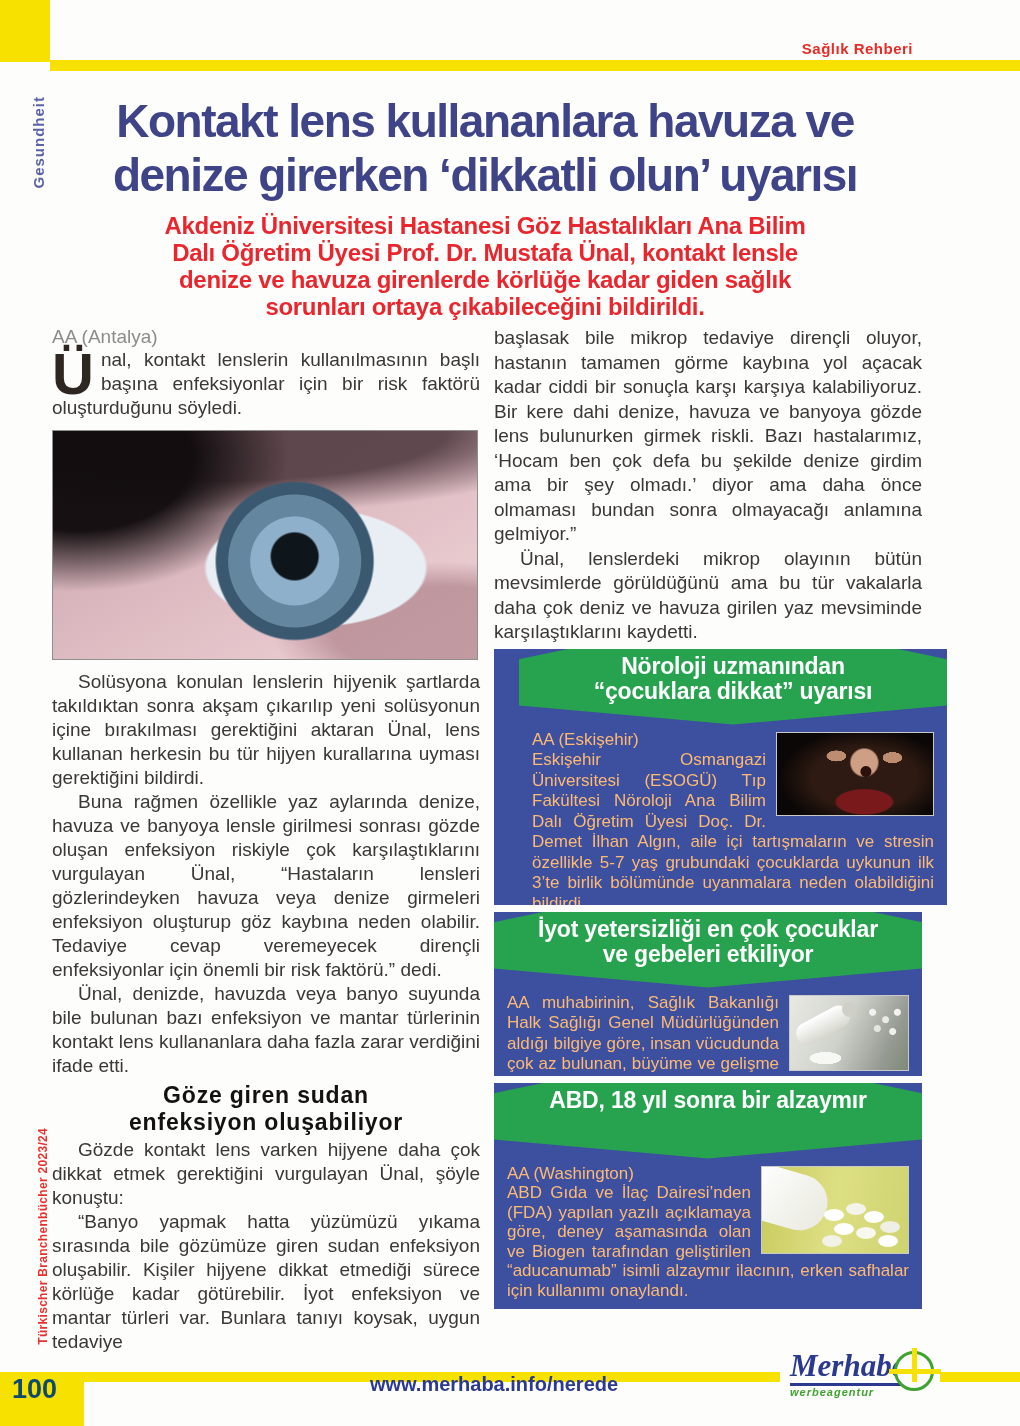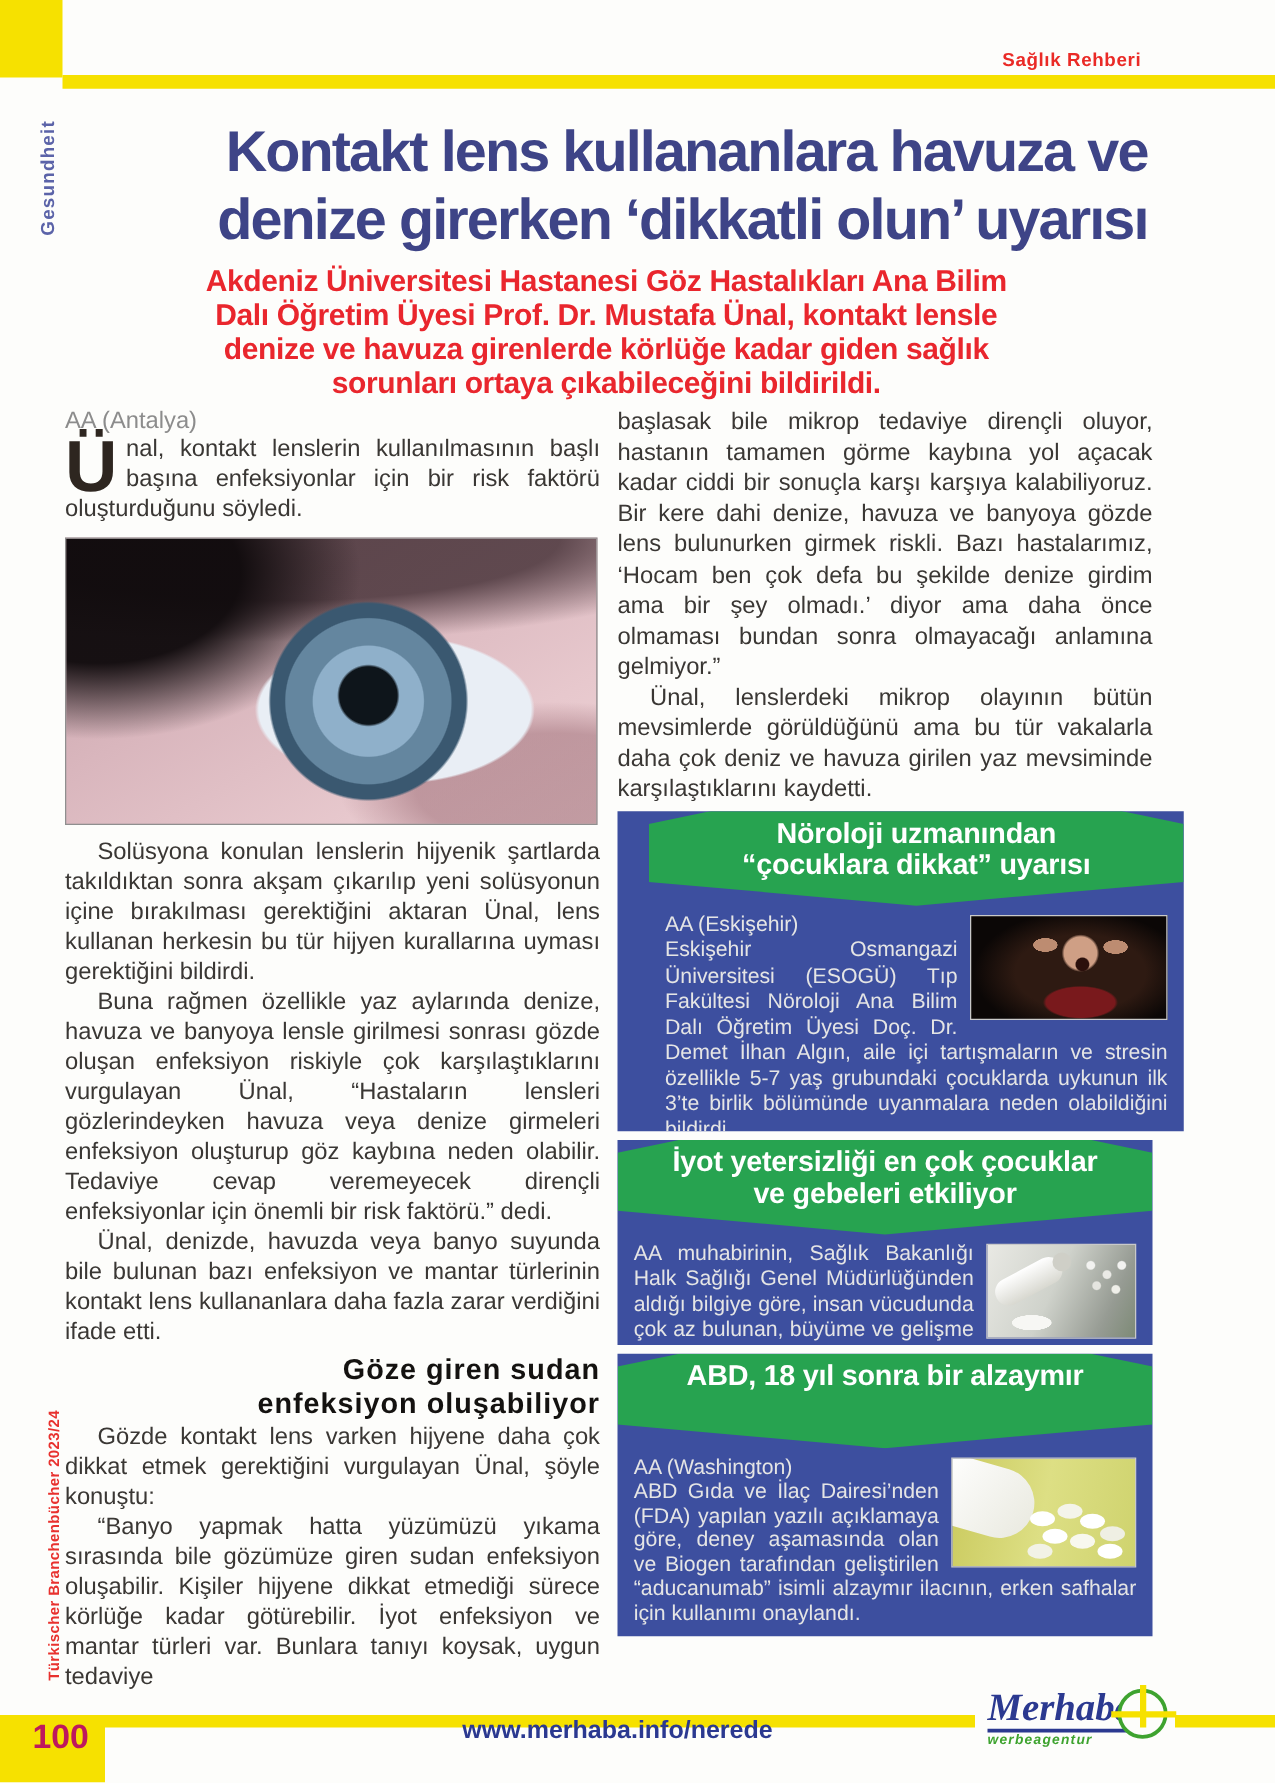--- a/index.html
+++ b/index.html
@@ -17,7 +17,7 @@
   .edition{left:36px;top:1128px;color:#E8312E;font-size:12px;letter-spacing:.3px;}
 
   
-  .title{left:52px;top:94px;width:866px;text-align:right;color:#3E4487;
+  .title{left:52px;top:94px;width:866px;text-align:center;color:#3E4487;
          font-weight:bold;font-size:46px;line-height:54px;letter-spacing:-1.5px;}
   .title span{display:block;}
   .subtitle{left:60px;top:212px;width:850px;text-align:center;color:#E9262D;

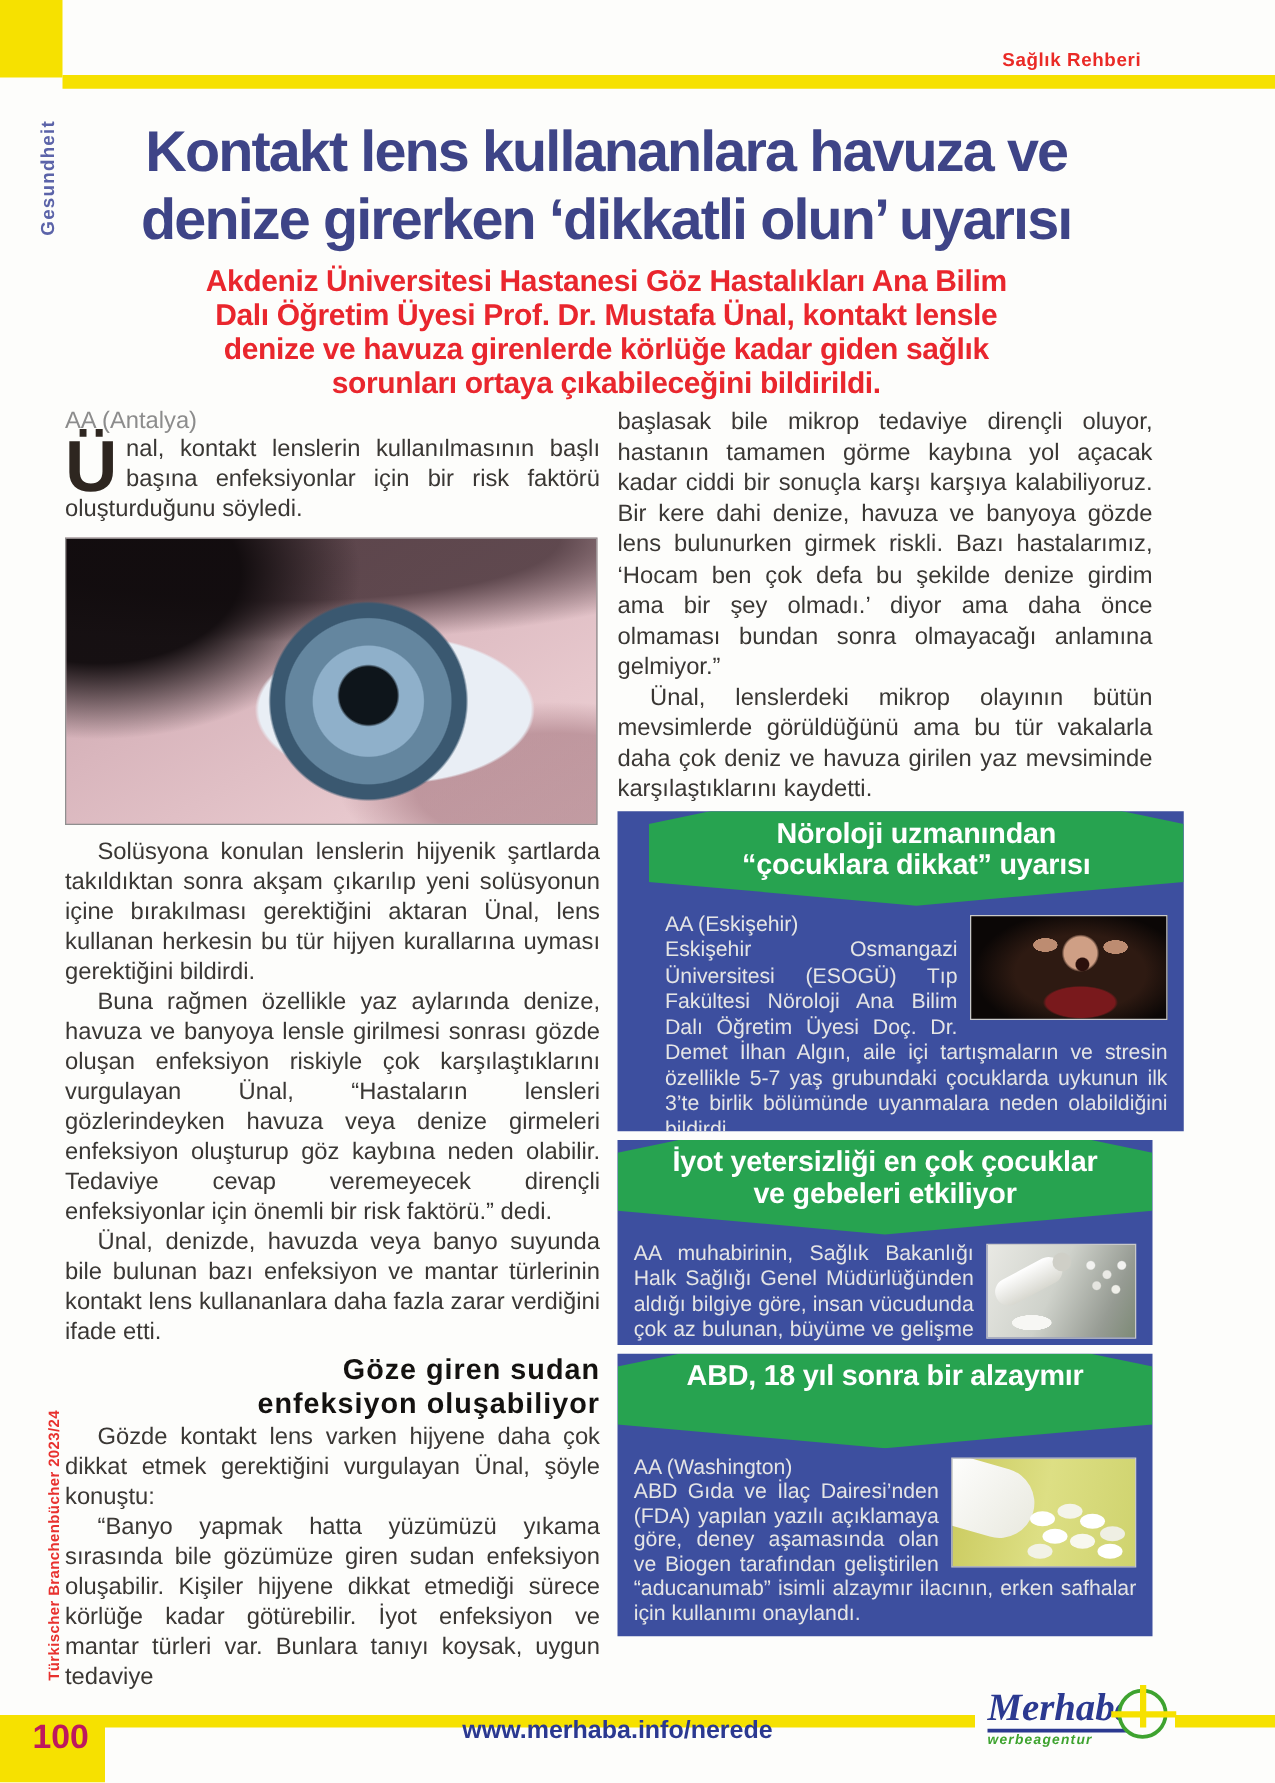--- a/index.html
+++ b/index.html
@@ -58,7 +58,7 @@
           font-weight:bold;font-size:23px;line-height:25px;padding-top:5px;box-sizing:border-box;
           clip-path:polygon(0 14%,12% 0,88% 0,100% 14%,100% 75%,50% 100%,0 75%);letter-spacing:-.2px;}
   .banner span{display:block;}
-  .box-body{padding:5px 13px 8px;color:#e5e5e5;font-size:17px;line-height:20.5px;text-align:justify;}
+  .box-body{padding:5px 13px 8px;color:#fdba74;font-size:17px;line-height:20.5px;text-align:justify;}
   .box3 .box-body{line-height:19.5px;}
   .box-byline{text-align:left;}
   .box-photo{float:right;margin:2px 0 4px 10px;border:1px solid #c9c9c9;position:relative;overflow:hidden;}

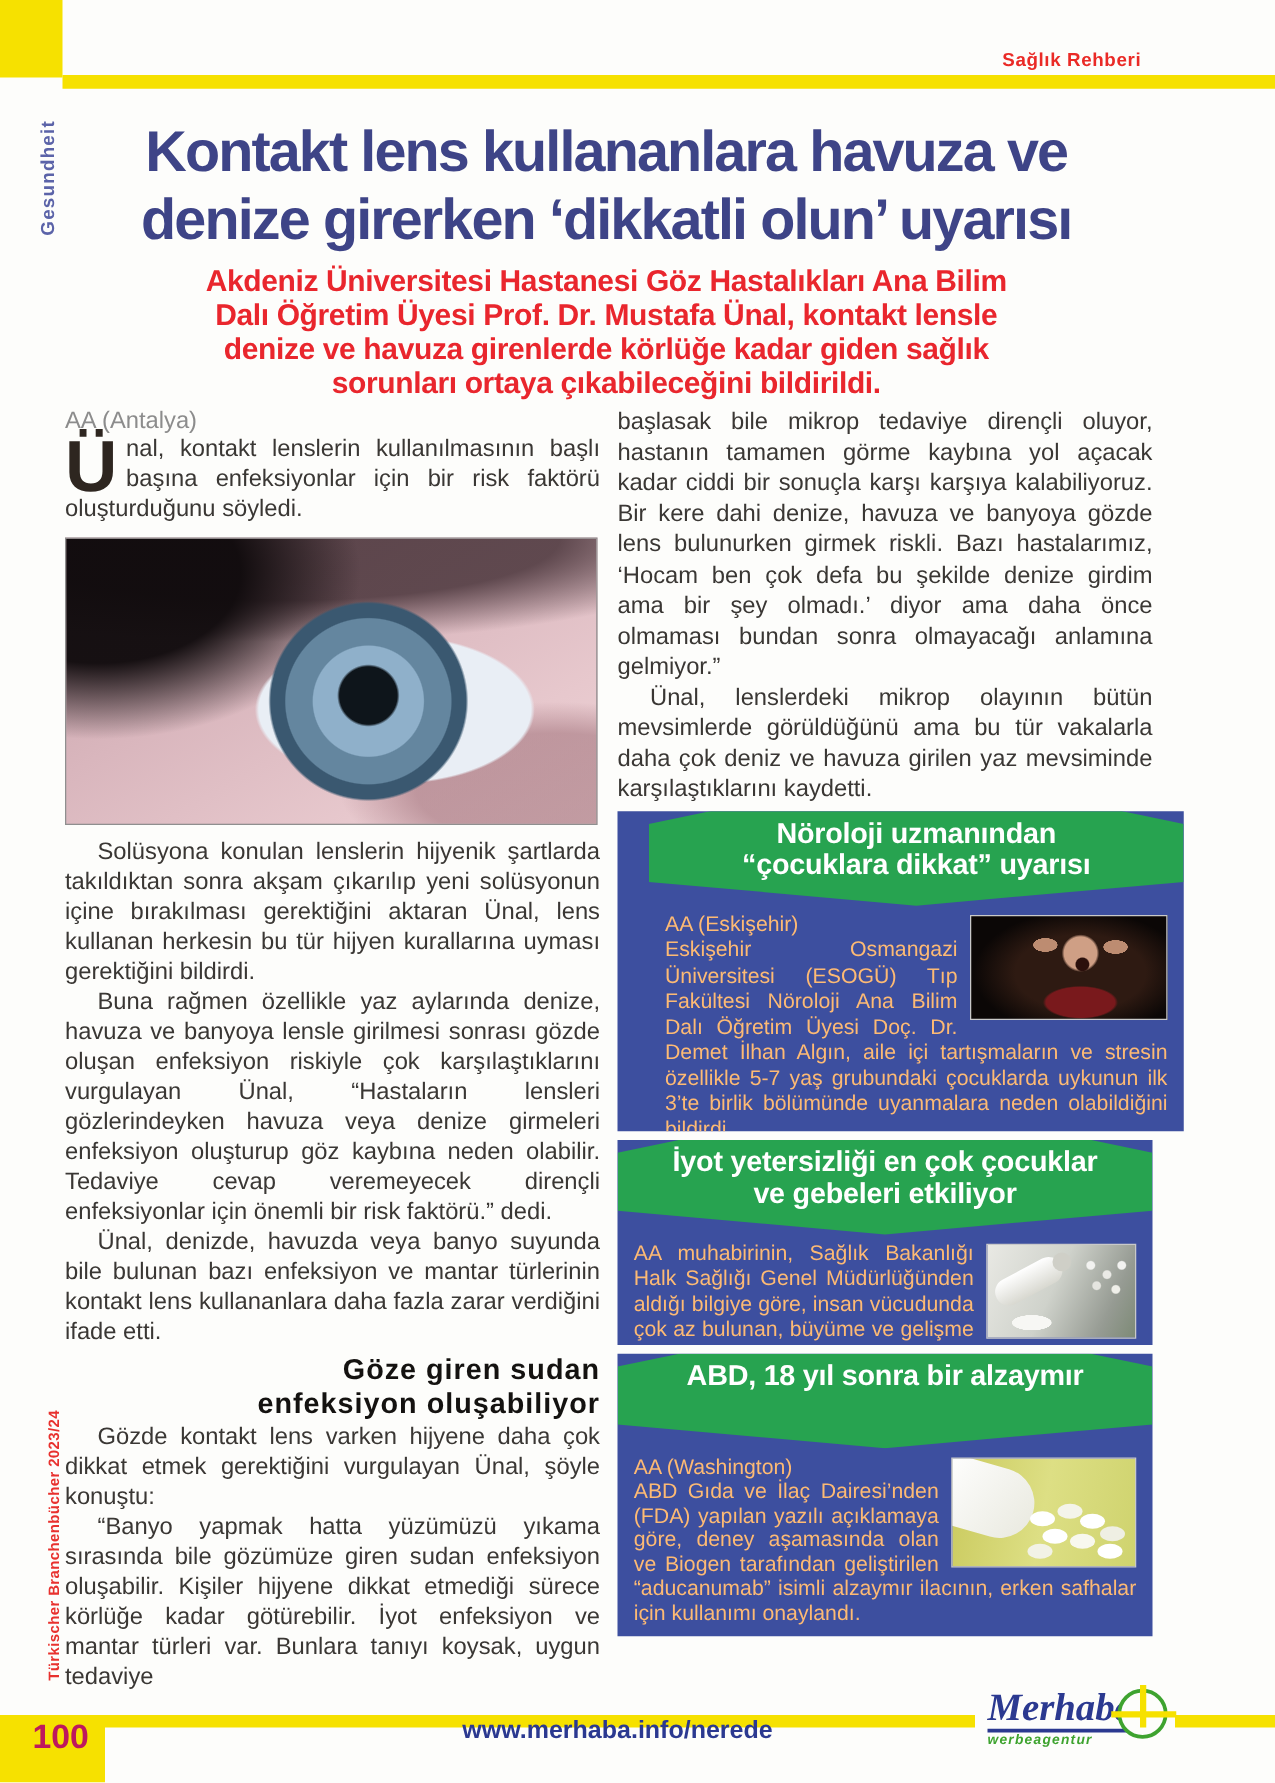--- a/index.html
+++ b/index.html
@@ -47,7 +47,7 @@
 
   .subheading{text-align:center;font-weight:bold;font-size:23px;line-height:27px;color:#141210;
               letter-spacing:.8px;margin:4px 0 2px;}
-  .subheading span{display:block;text-align:right;}
+  .subheading span{display:block;}
 
   
   .news-box{position:relative;background:#3D4F9F;margin-top:7px;overflow:hidden;width:428px;}

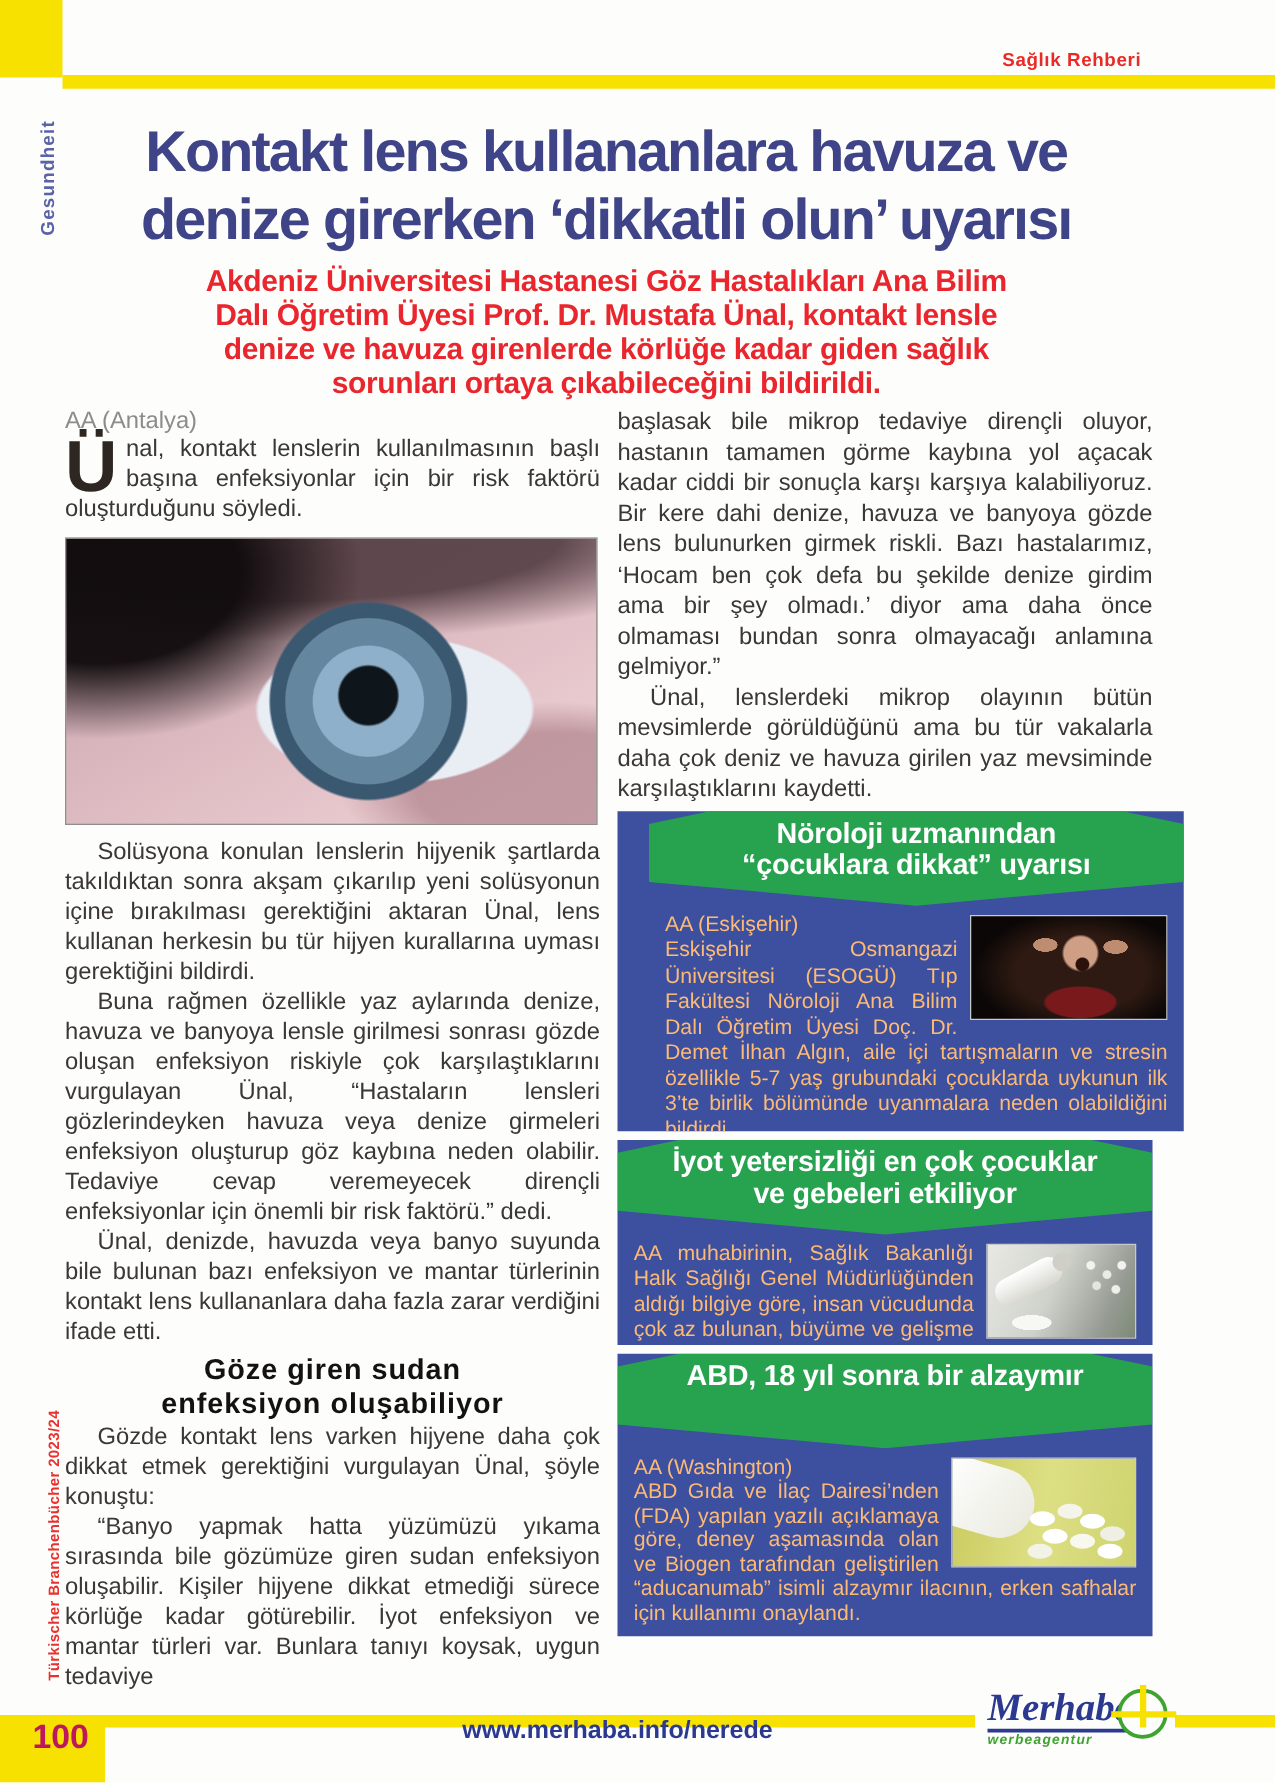--- a/index.html
+++ b/index.html
@@ -97,7 +97,7 @@
   
   .footer-rule{left:0;top:1372px;width:1020px;height:10px;background:#F6E100;z-index:1;}
   .footer-block{left:0;top:1372px;width:84px;height:54px;background:#F6E100;z-index:1;}
-  .page-number{left:26px;top:1374px;font-size:27px;font-weight:bold;color:#be185d;z-index:2;}
+  .page-number{left:12px;top:1374px;font-size:27px;font-weight:bold;color:#0c4a6e;z-index:2;}
   .footer-url{left:294px;top:1373px;width:400px;text-align:center;color:#2B3990;
               font-weight:bold;font-size:20px;z-index:2;}
   .logo{left:780px;top:1350px;width:160px;height:56px;background:#fdfdfb;z-index:3;padding-left:10px;box-sizing:border-box;}

